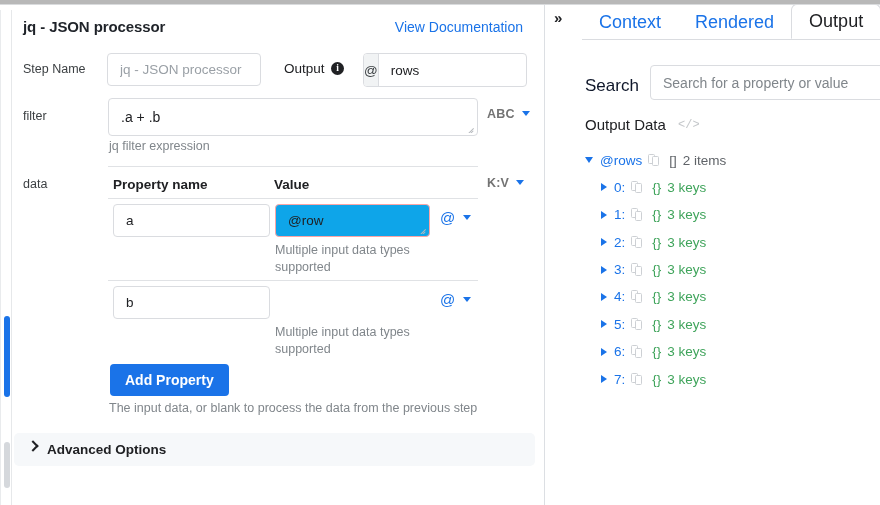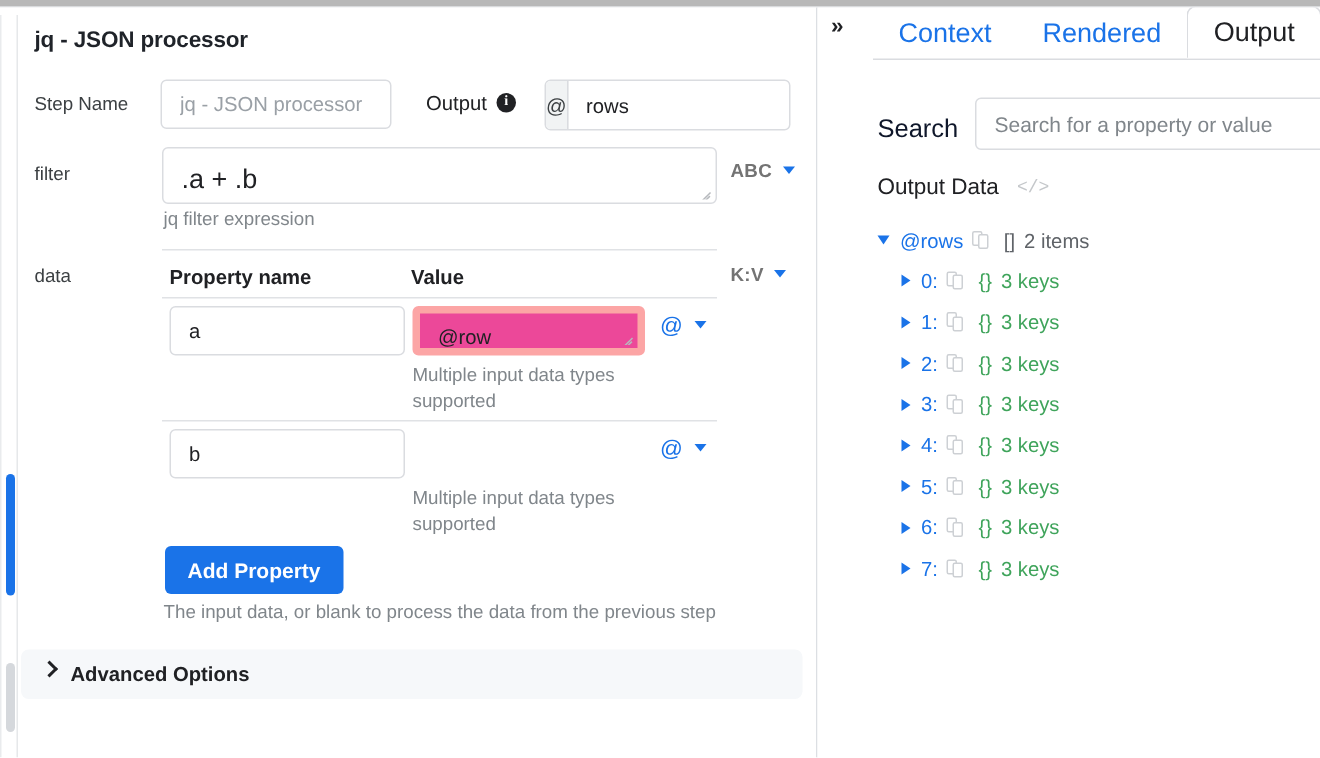--- a/index.html
+++ b/index.html
@@ -474,6 +474,7 @@
     <div class="accent-bar-grey"></div>
 
     <div class="panel-title">jq - JSON processor</div>
+    <div class="doc-link">View Documentation</div>
 
     <div class="field-label" style="left:23px; top:57px;">Step Name</div>
     <input class="txt-input step-name-input" placeholder="jq - JSON processor" style="">

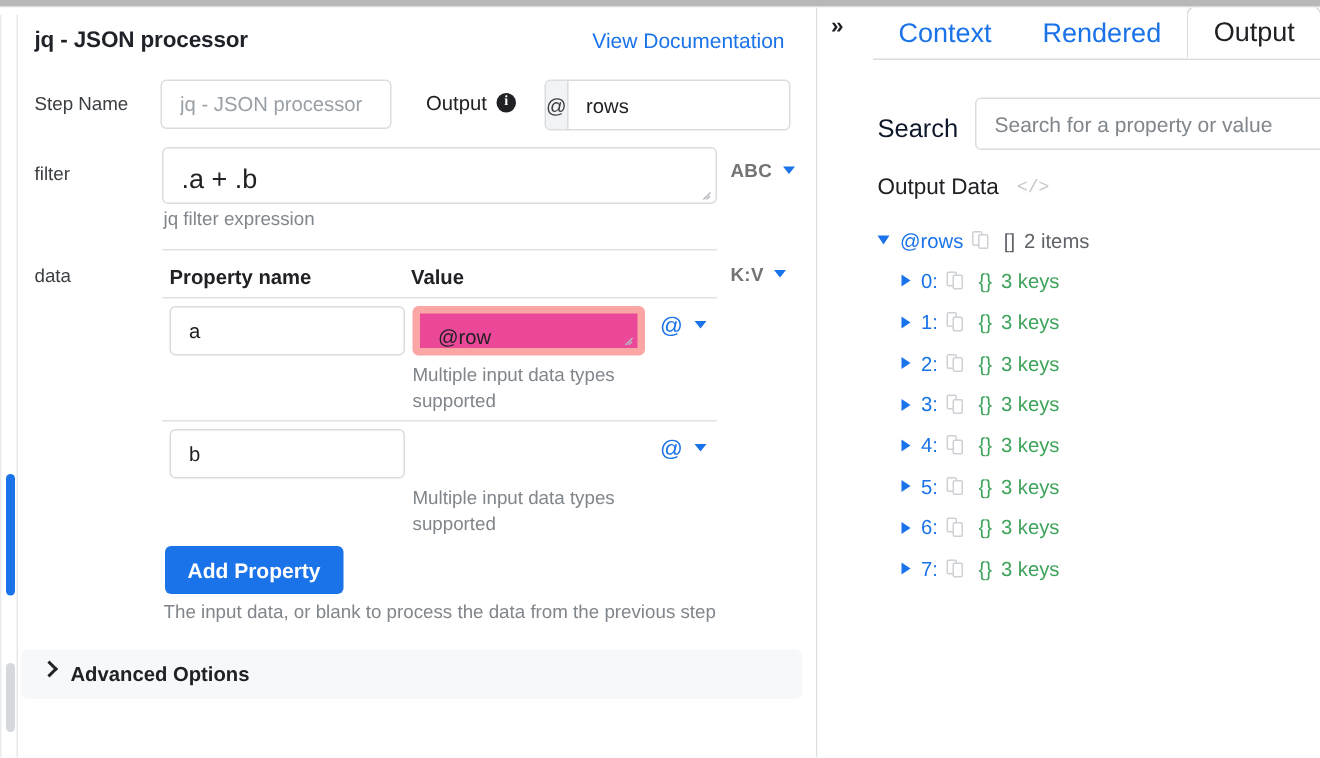--- a/index.html
+++ b/index.html
@@ -166,7 +166,7 @@
   .filter-text {
     position: absolute;
     left: 12px; top: 10px;
-    font-size: 18px;
+    font-size: 14px;
     color: #202124;
   }
   .resize-grip {

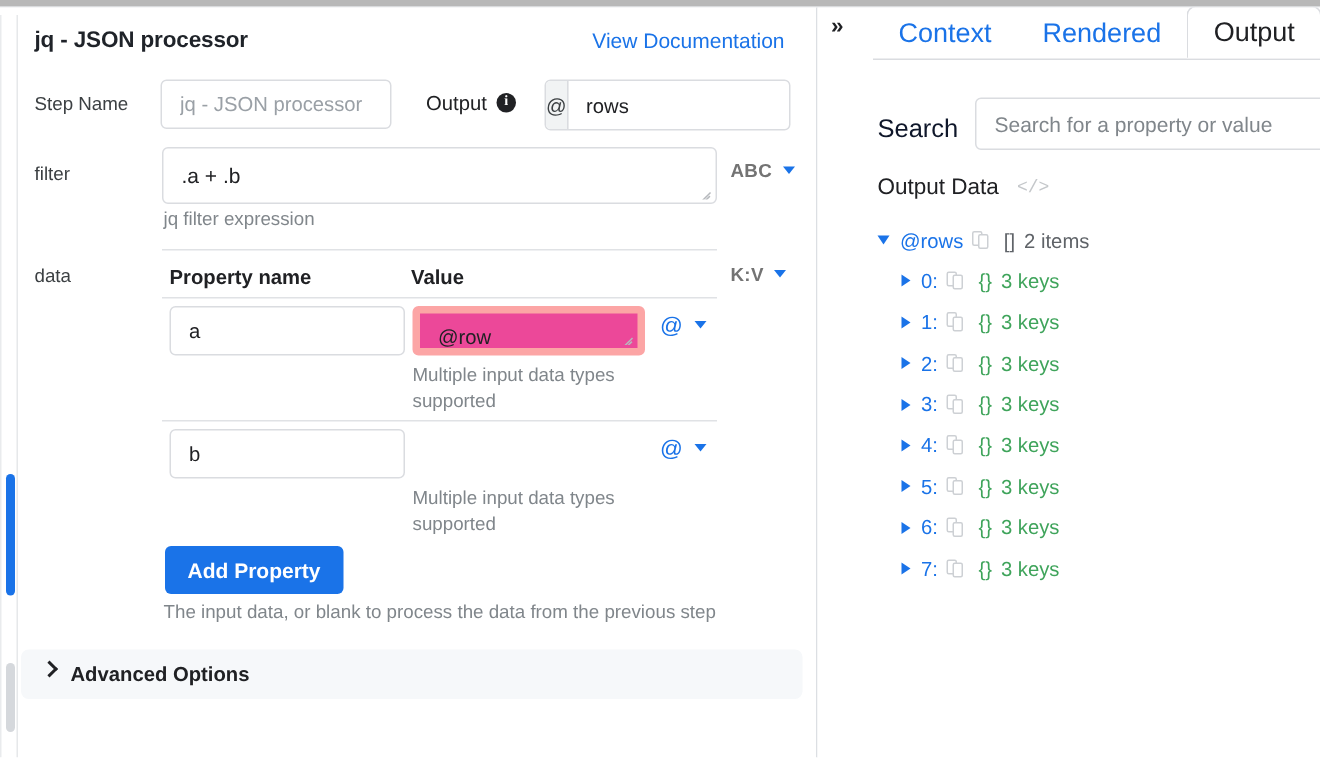--- a/index.html
+++ b/index.html
@@ -246,9 +246,9 @@
   .val-box {
     position: absolute;
     width: 155px; height: 33px;
-    border: 5px solid #fca5a5;
+    border: 1px solid #fca5a5;
     border-radius: 4px;
-    background: #ec4899;
+    background: #0ea5e9;
   }
   .val-text {
     position: absolute;

